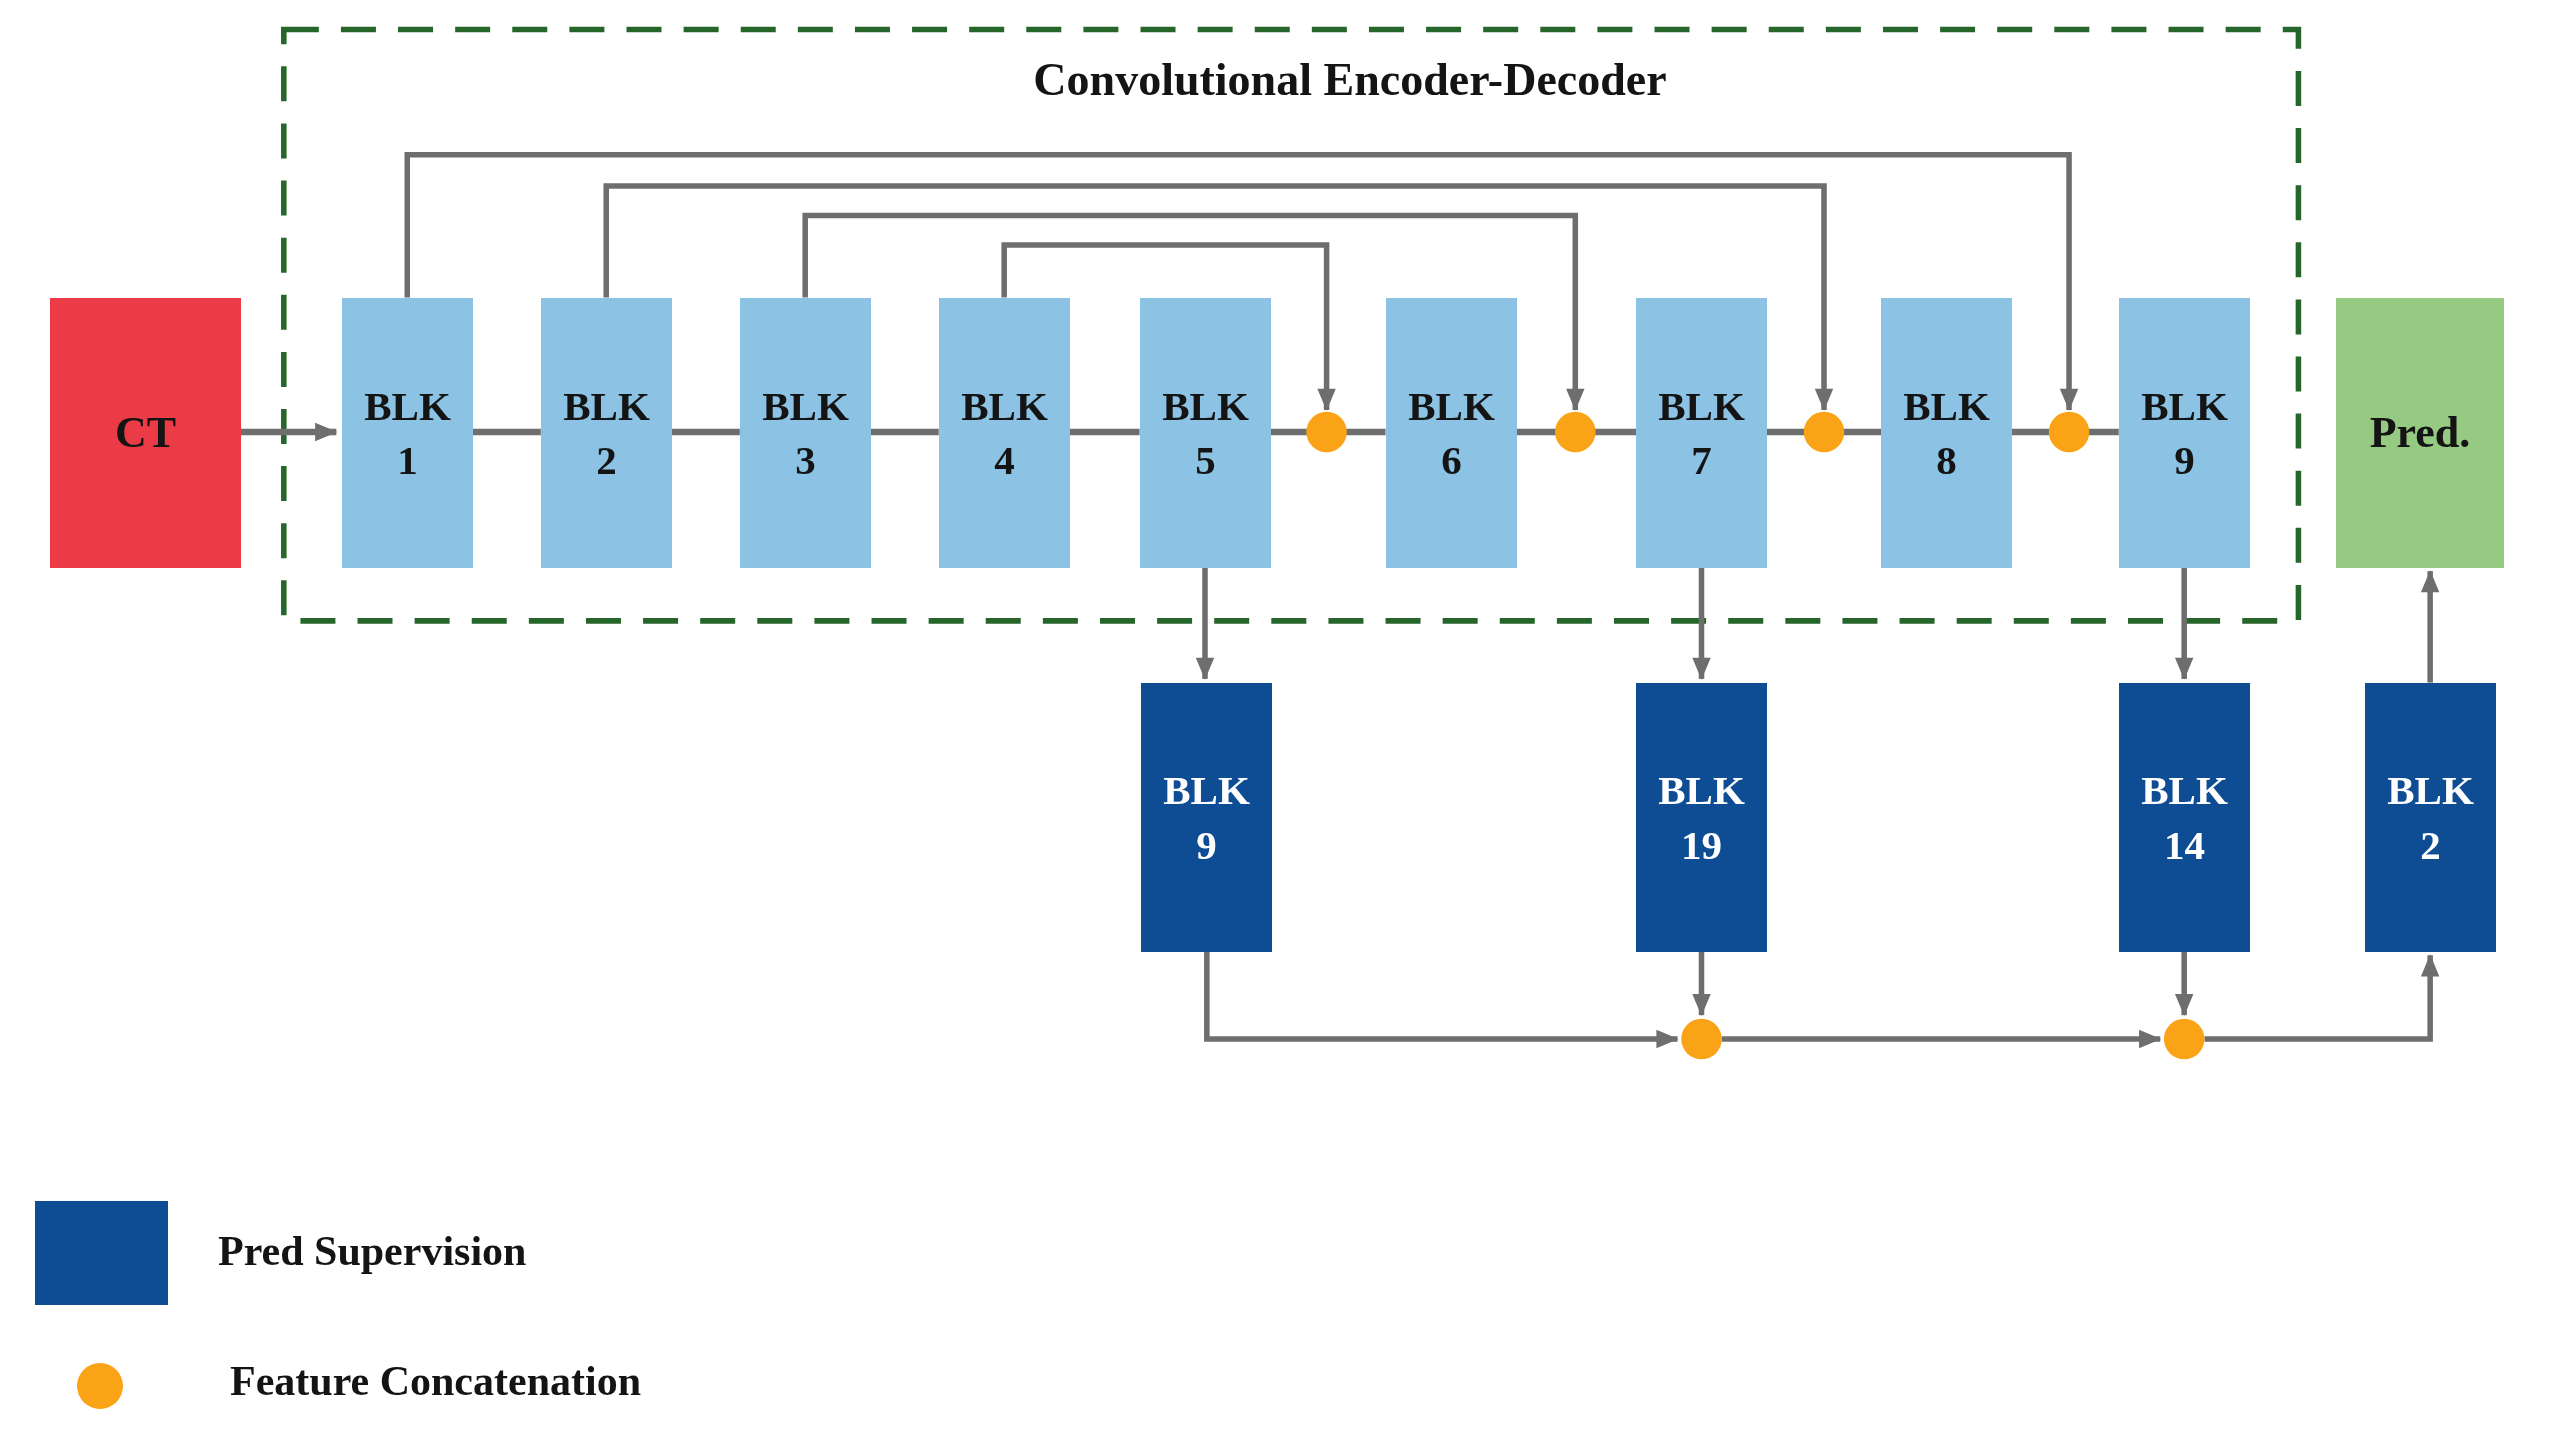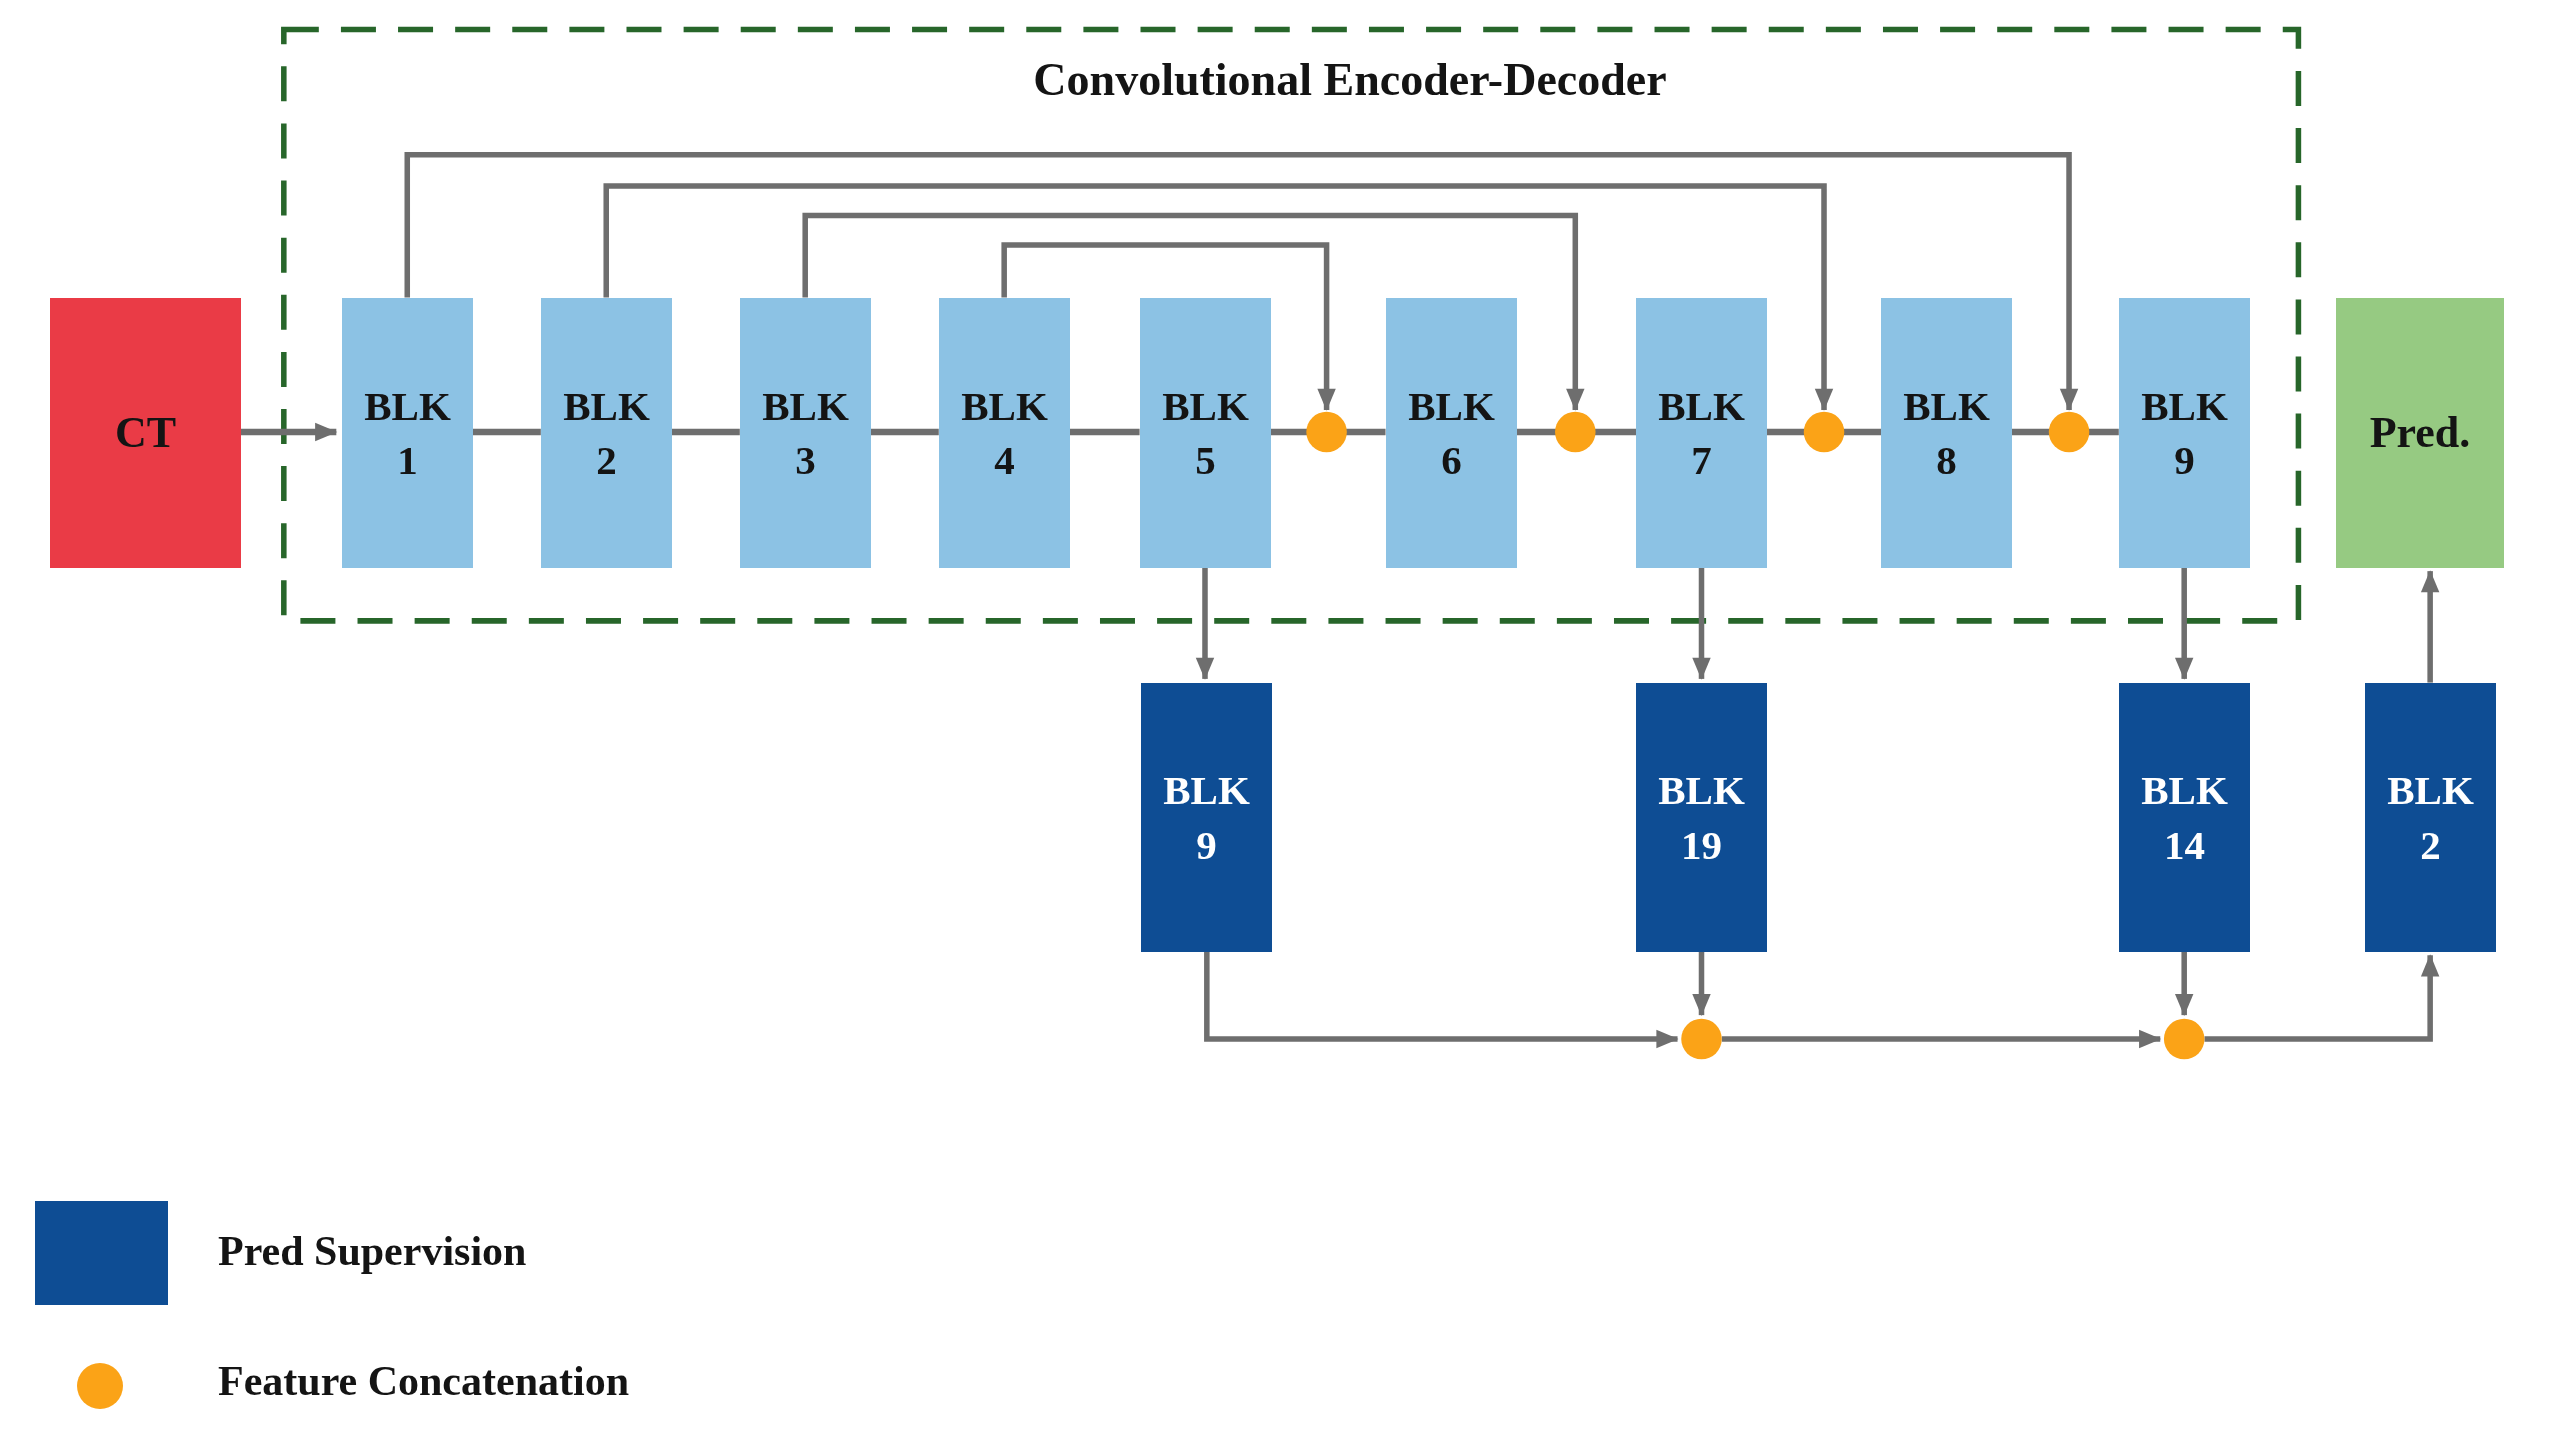--- a/index.html
+++ b/index.html
@@ -46,7 +46,7 @@
   .legend-dot{position:absolute;left:77px;top:1363px;width:46px;height:46px;border-radius:50%;background:var(--orange);}
   .legend-label{position:absolute;left:218px;font-size:42px;font-weight:bold;color:var(--ink);white-space:nowrap;}
   .legend-label.row1{top:1227px;}
-  .legend-label.row2{top:1357px;}
+  .legend-label.row2{top:1357px;margin-left:12px;}
 </style>
 </head>
 <body>

